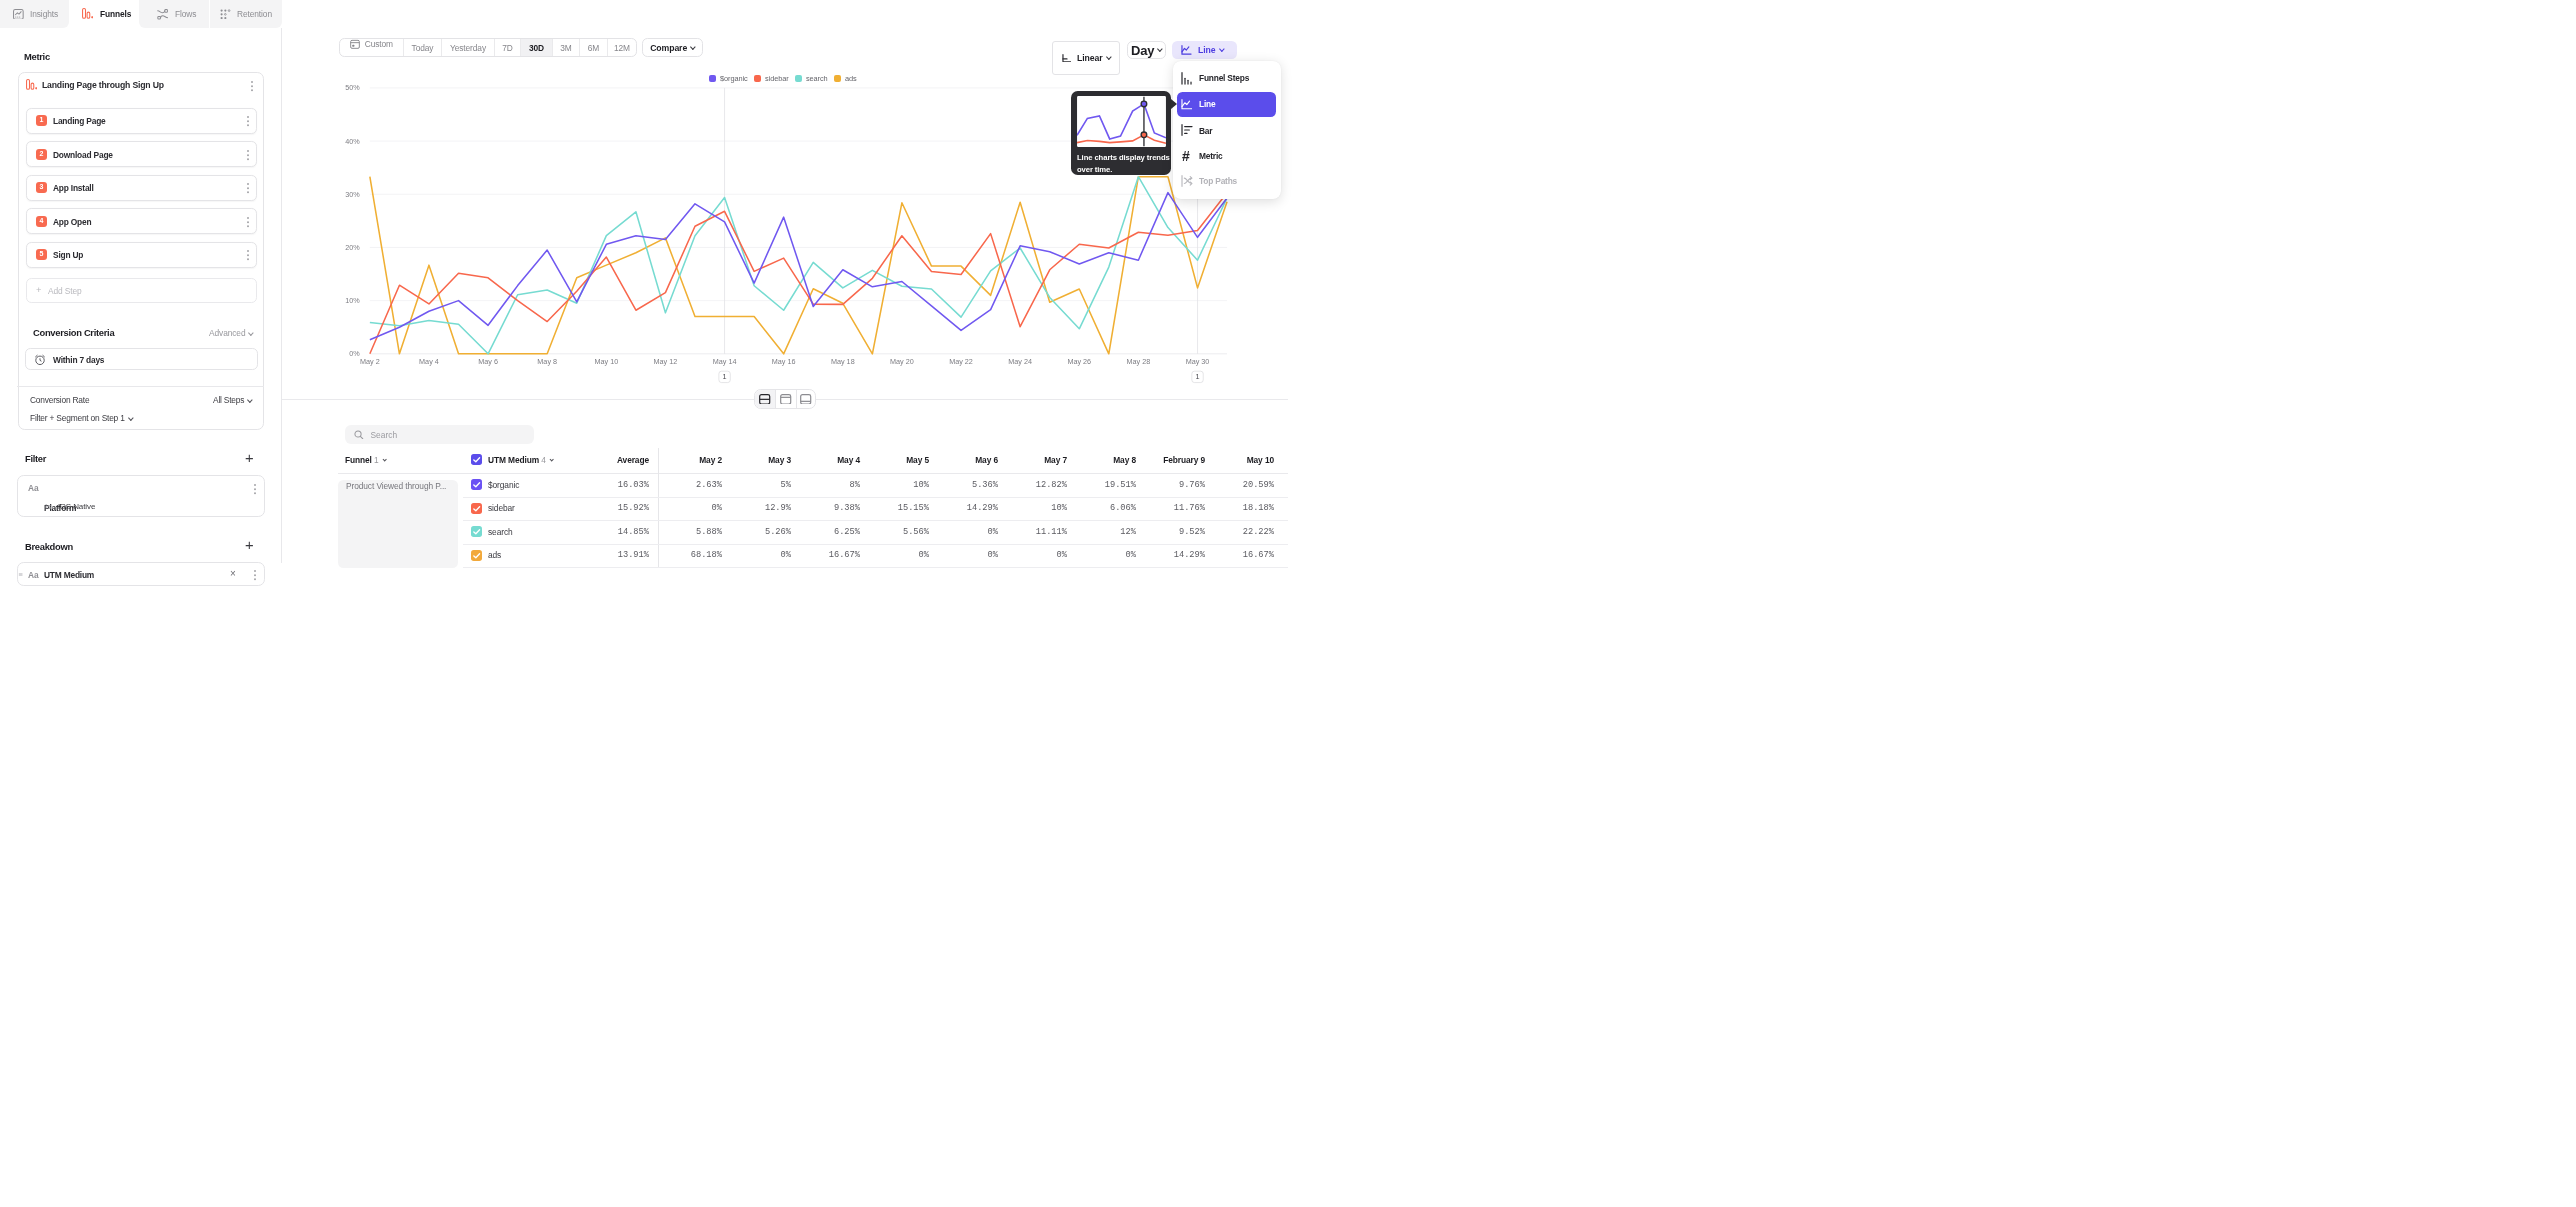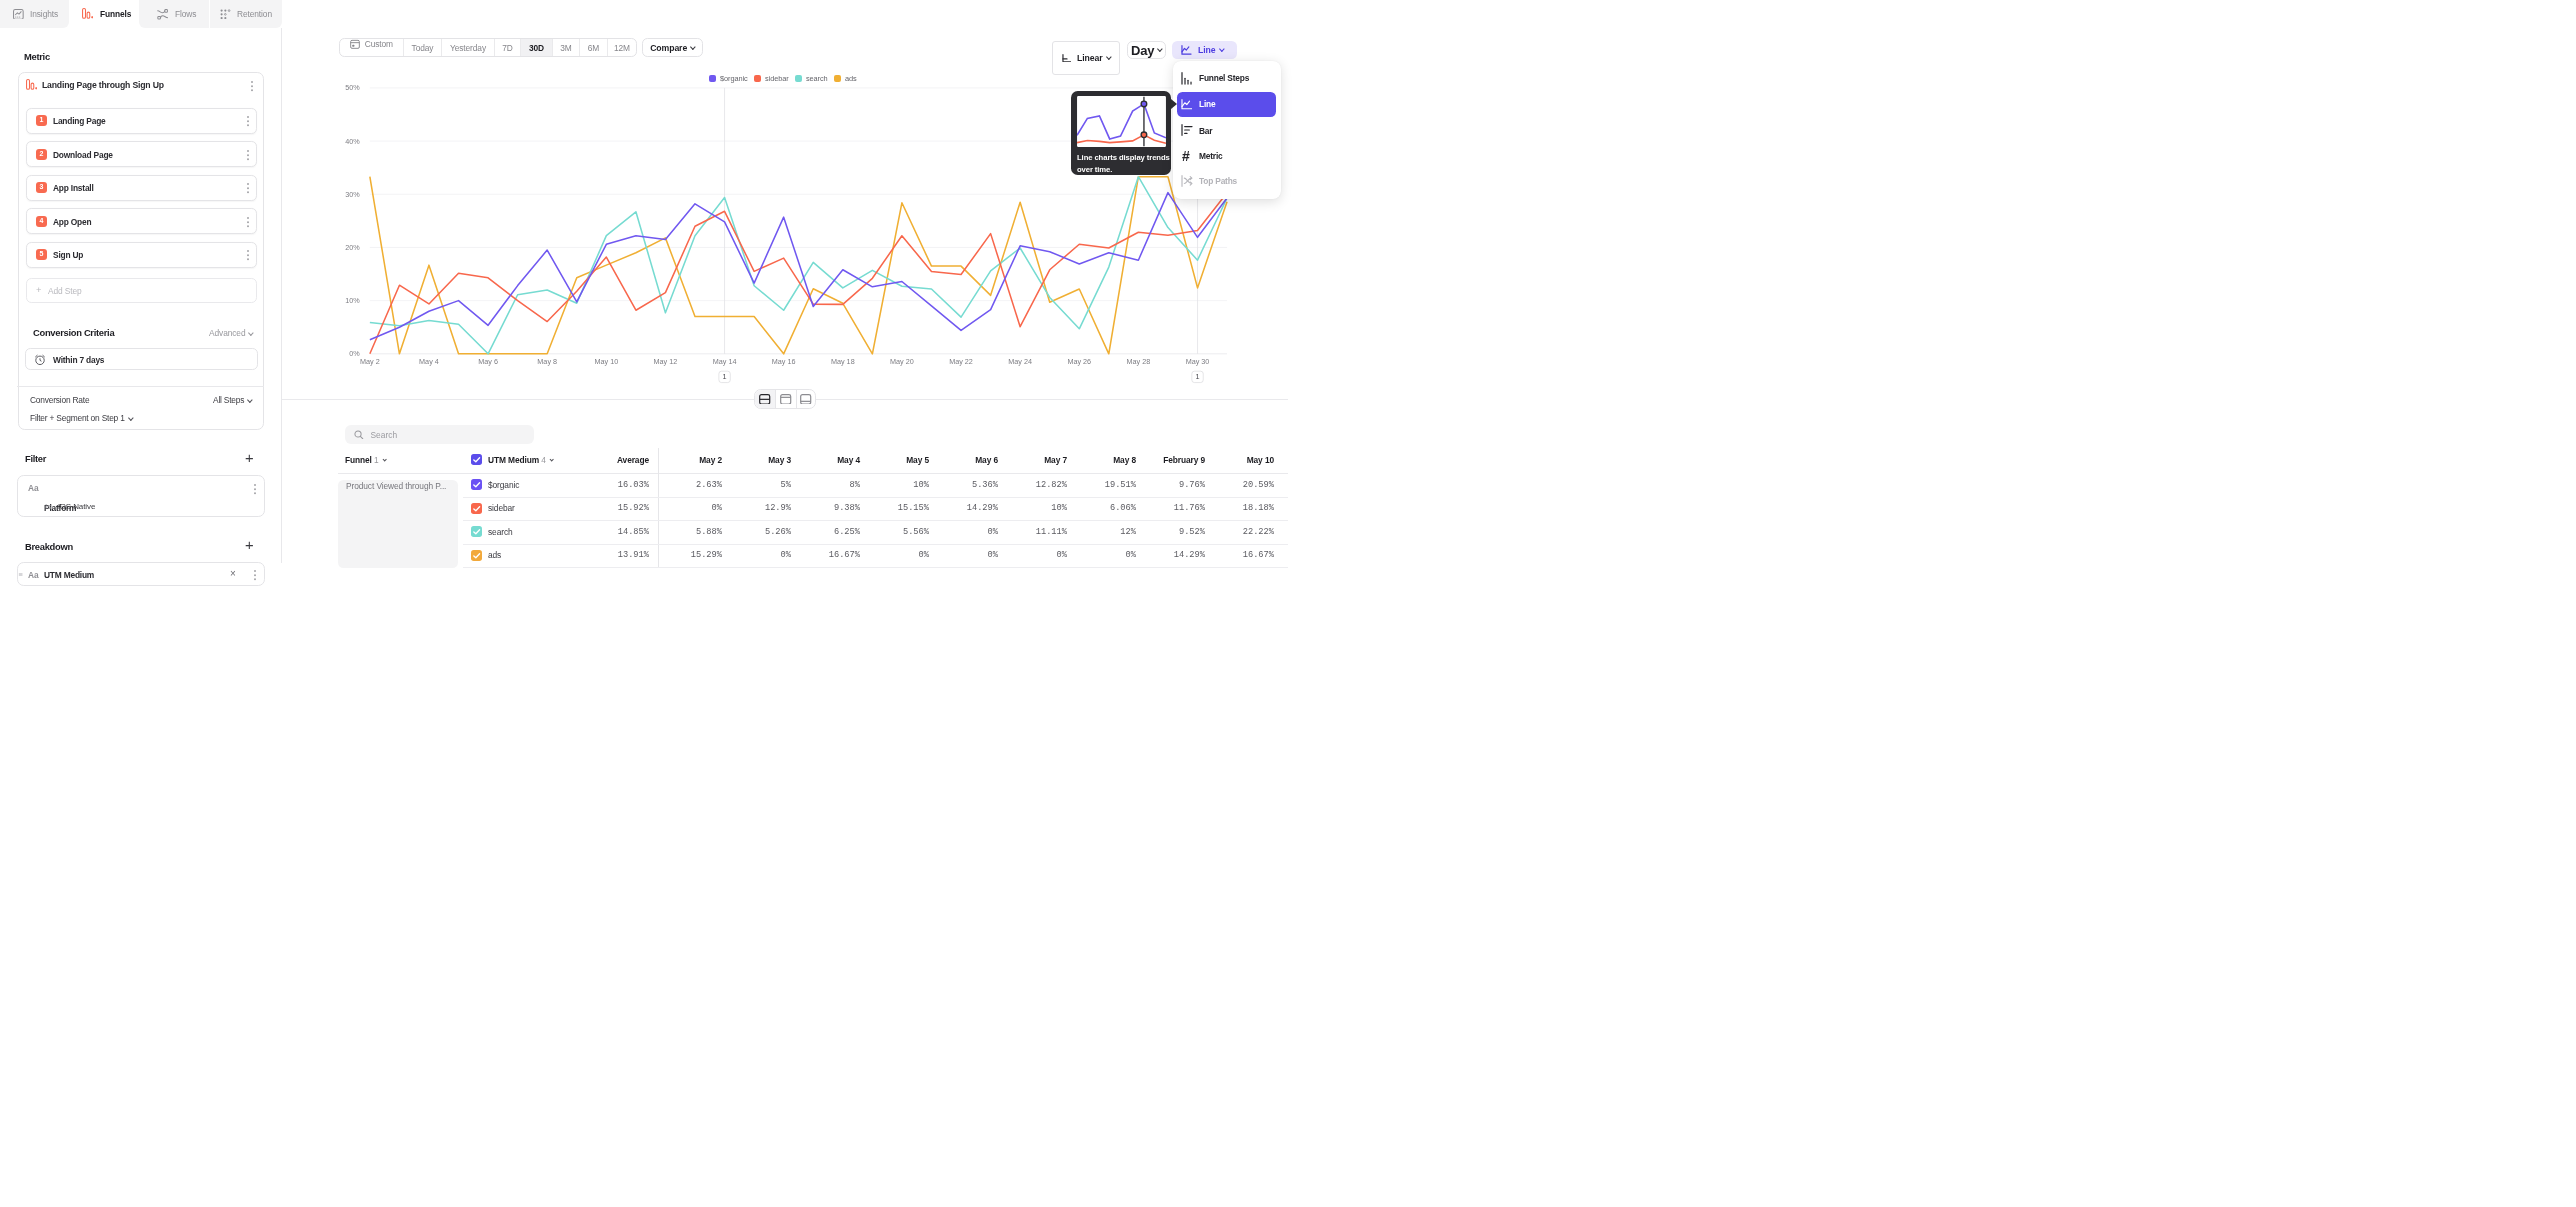--- a/index.html
+++ b/index.html
@@ -318,7 +318,7 @@
     </svg></div>
 <div class="abs" style="left:488px;top:550px;font-size:8.4px;letter-spacing:-0.1px;color:#3a3a40;">ads</div>
 <div class="abs mono" style="left:582px;top:550px;width:67px;">13.91%</div>
-<div class="abs mono" style="left:658px;top:550px;width:64px;">15.29%</div>
+<div class="abs mono" style="left:658px;top:550px;width:64px;">68.18%</div>
 <div class="abs mono" style="left:727px;top:550px;width:64px;">0%</div>
 <div class="abs mono" style="left:796px;top:550px;width:64px;">16.67%</div>
 <div class="abs mono" style="left:865px;top:550px;width:64px;">0%</div>

